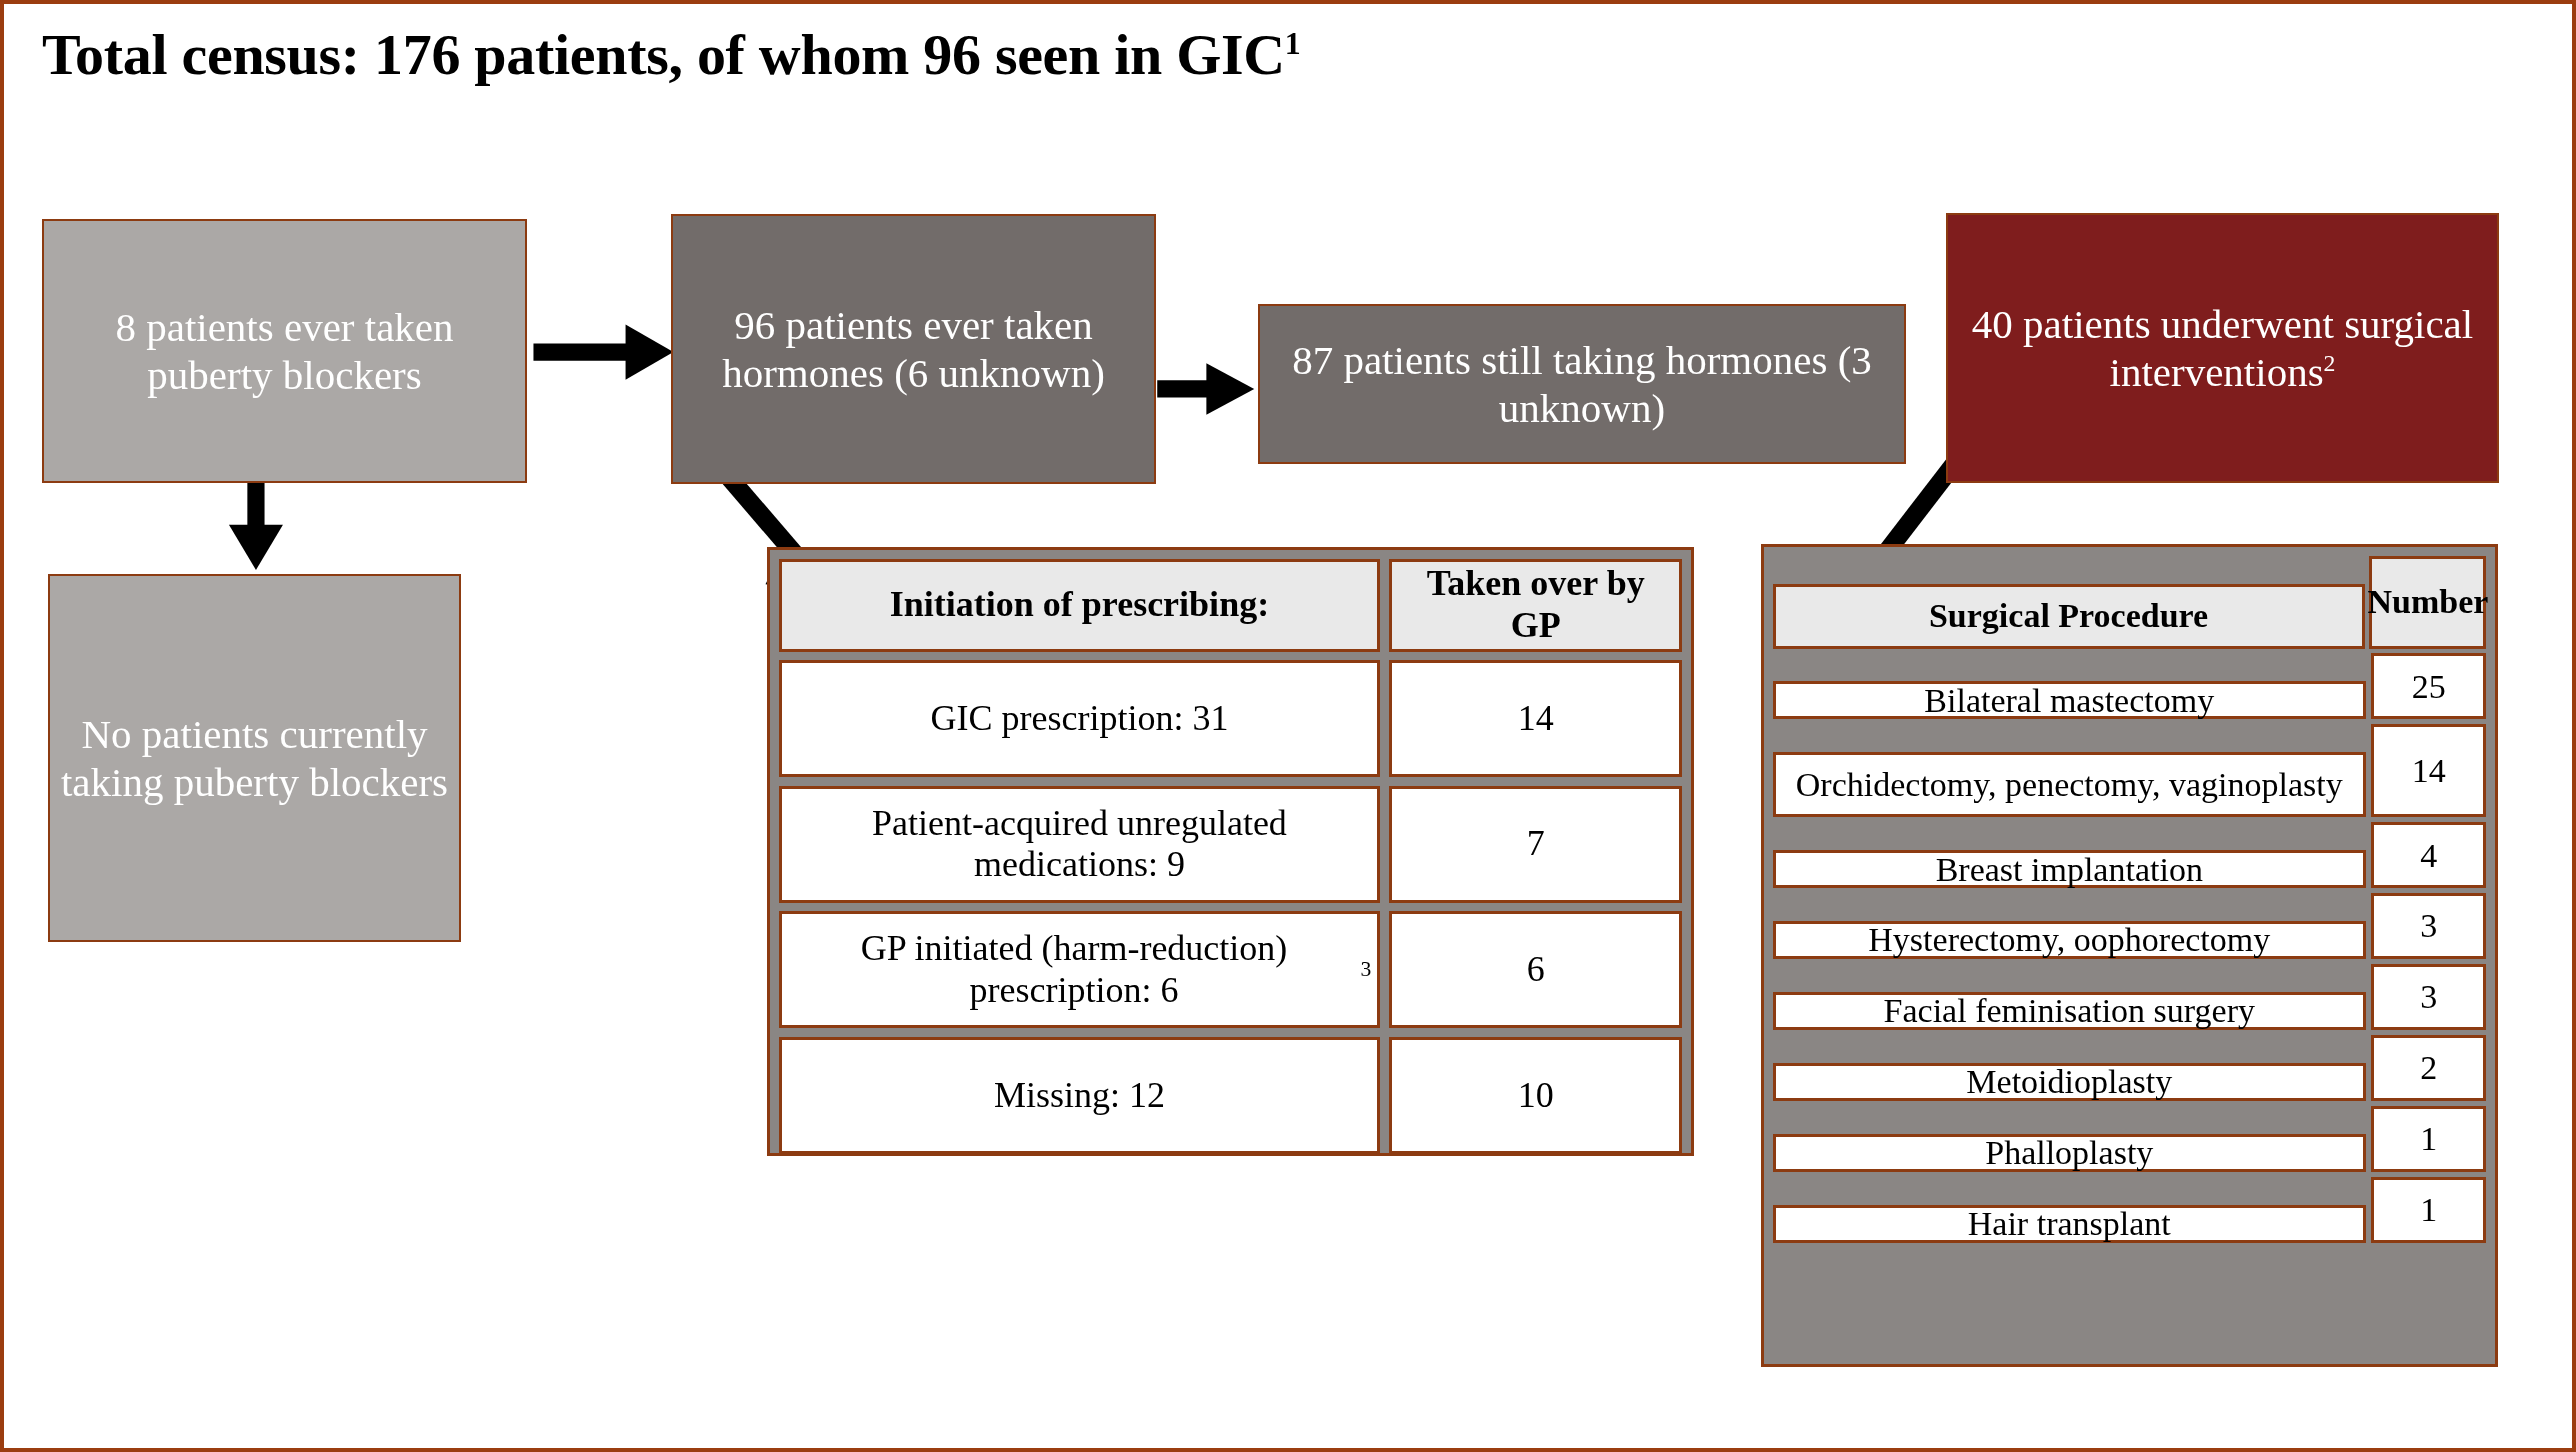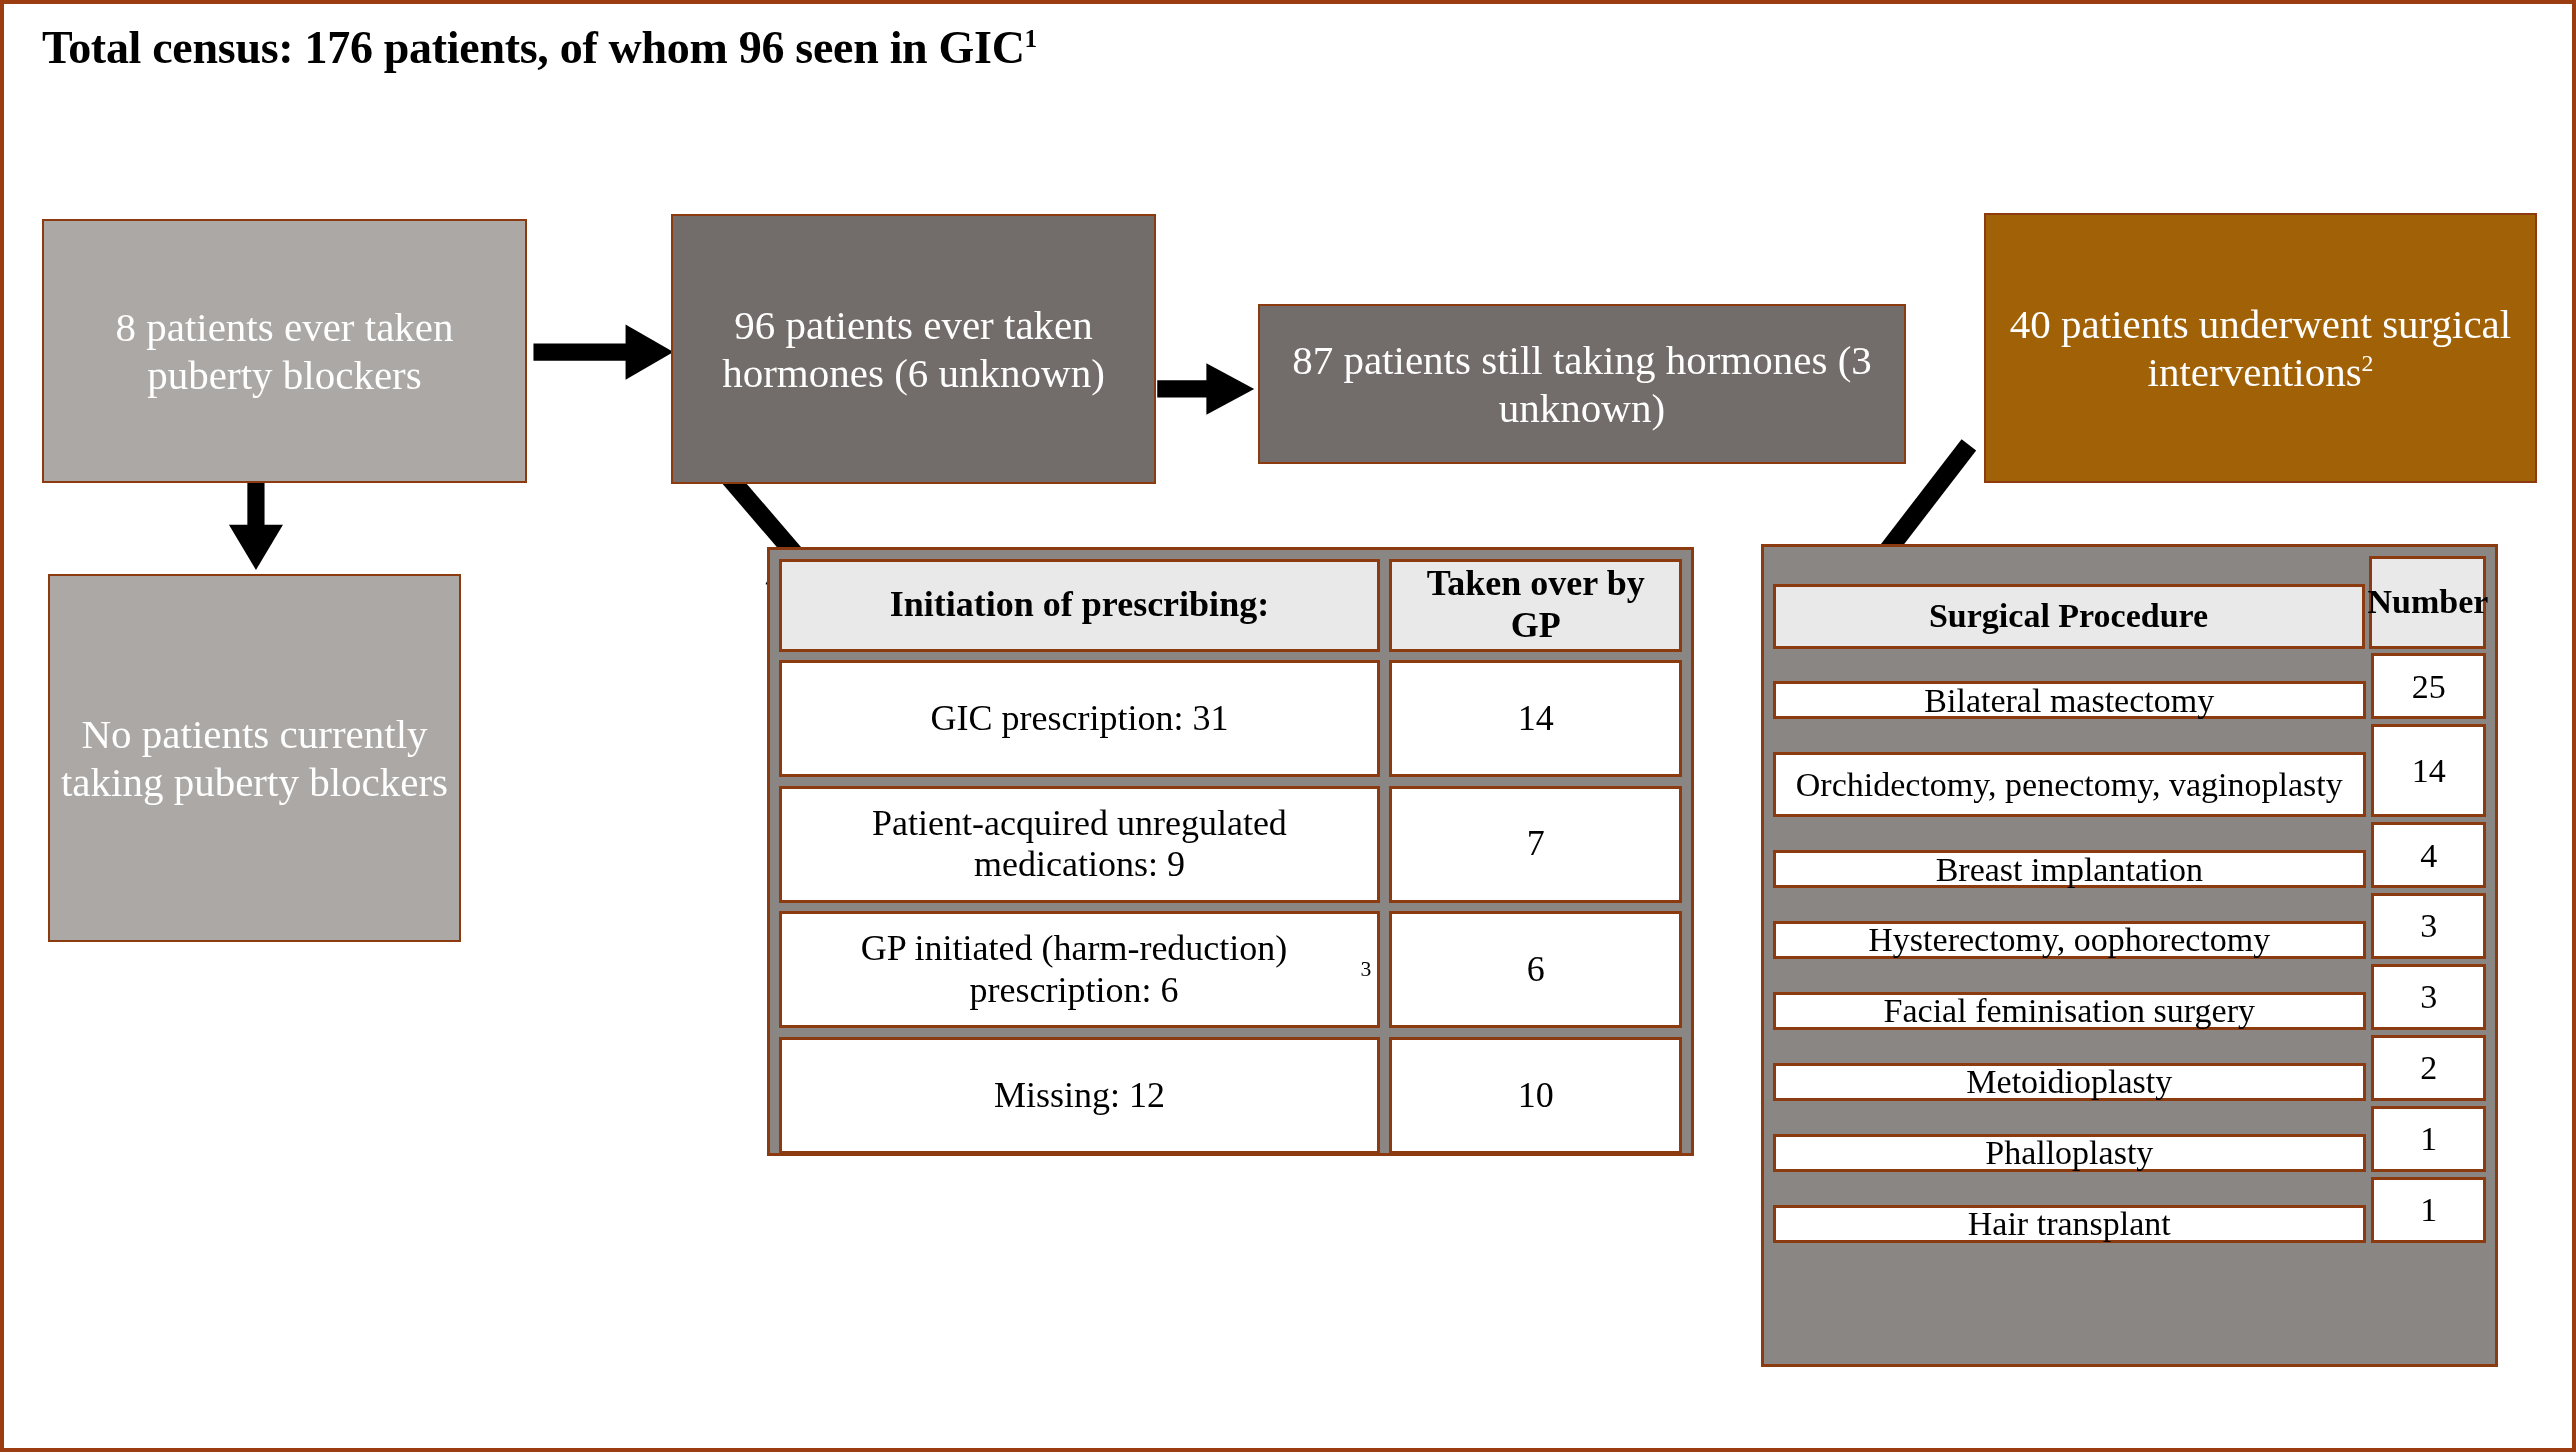--- a/index.html
+++ b/index.html
@@ -20,7 +20,7 @@
   .title{
     position:absolute;
     left:38px;top:17px;
-    font-size:46px;
+    font-size:58px;
     font-weight:bold;
     color:#000000;
     letter-spacing:-0.3px;

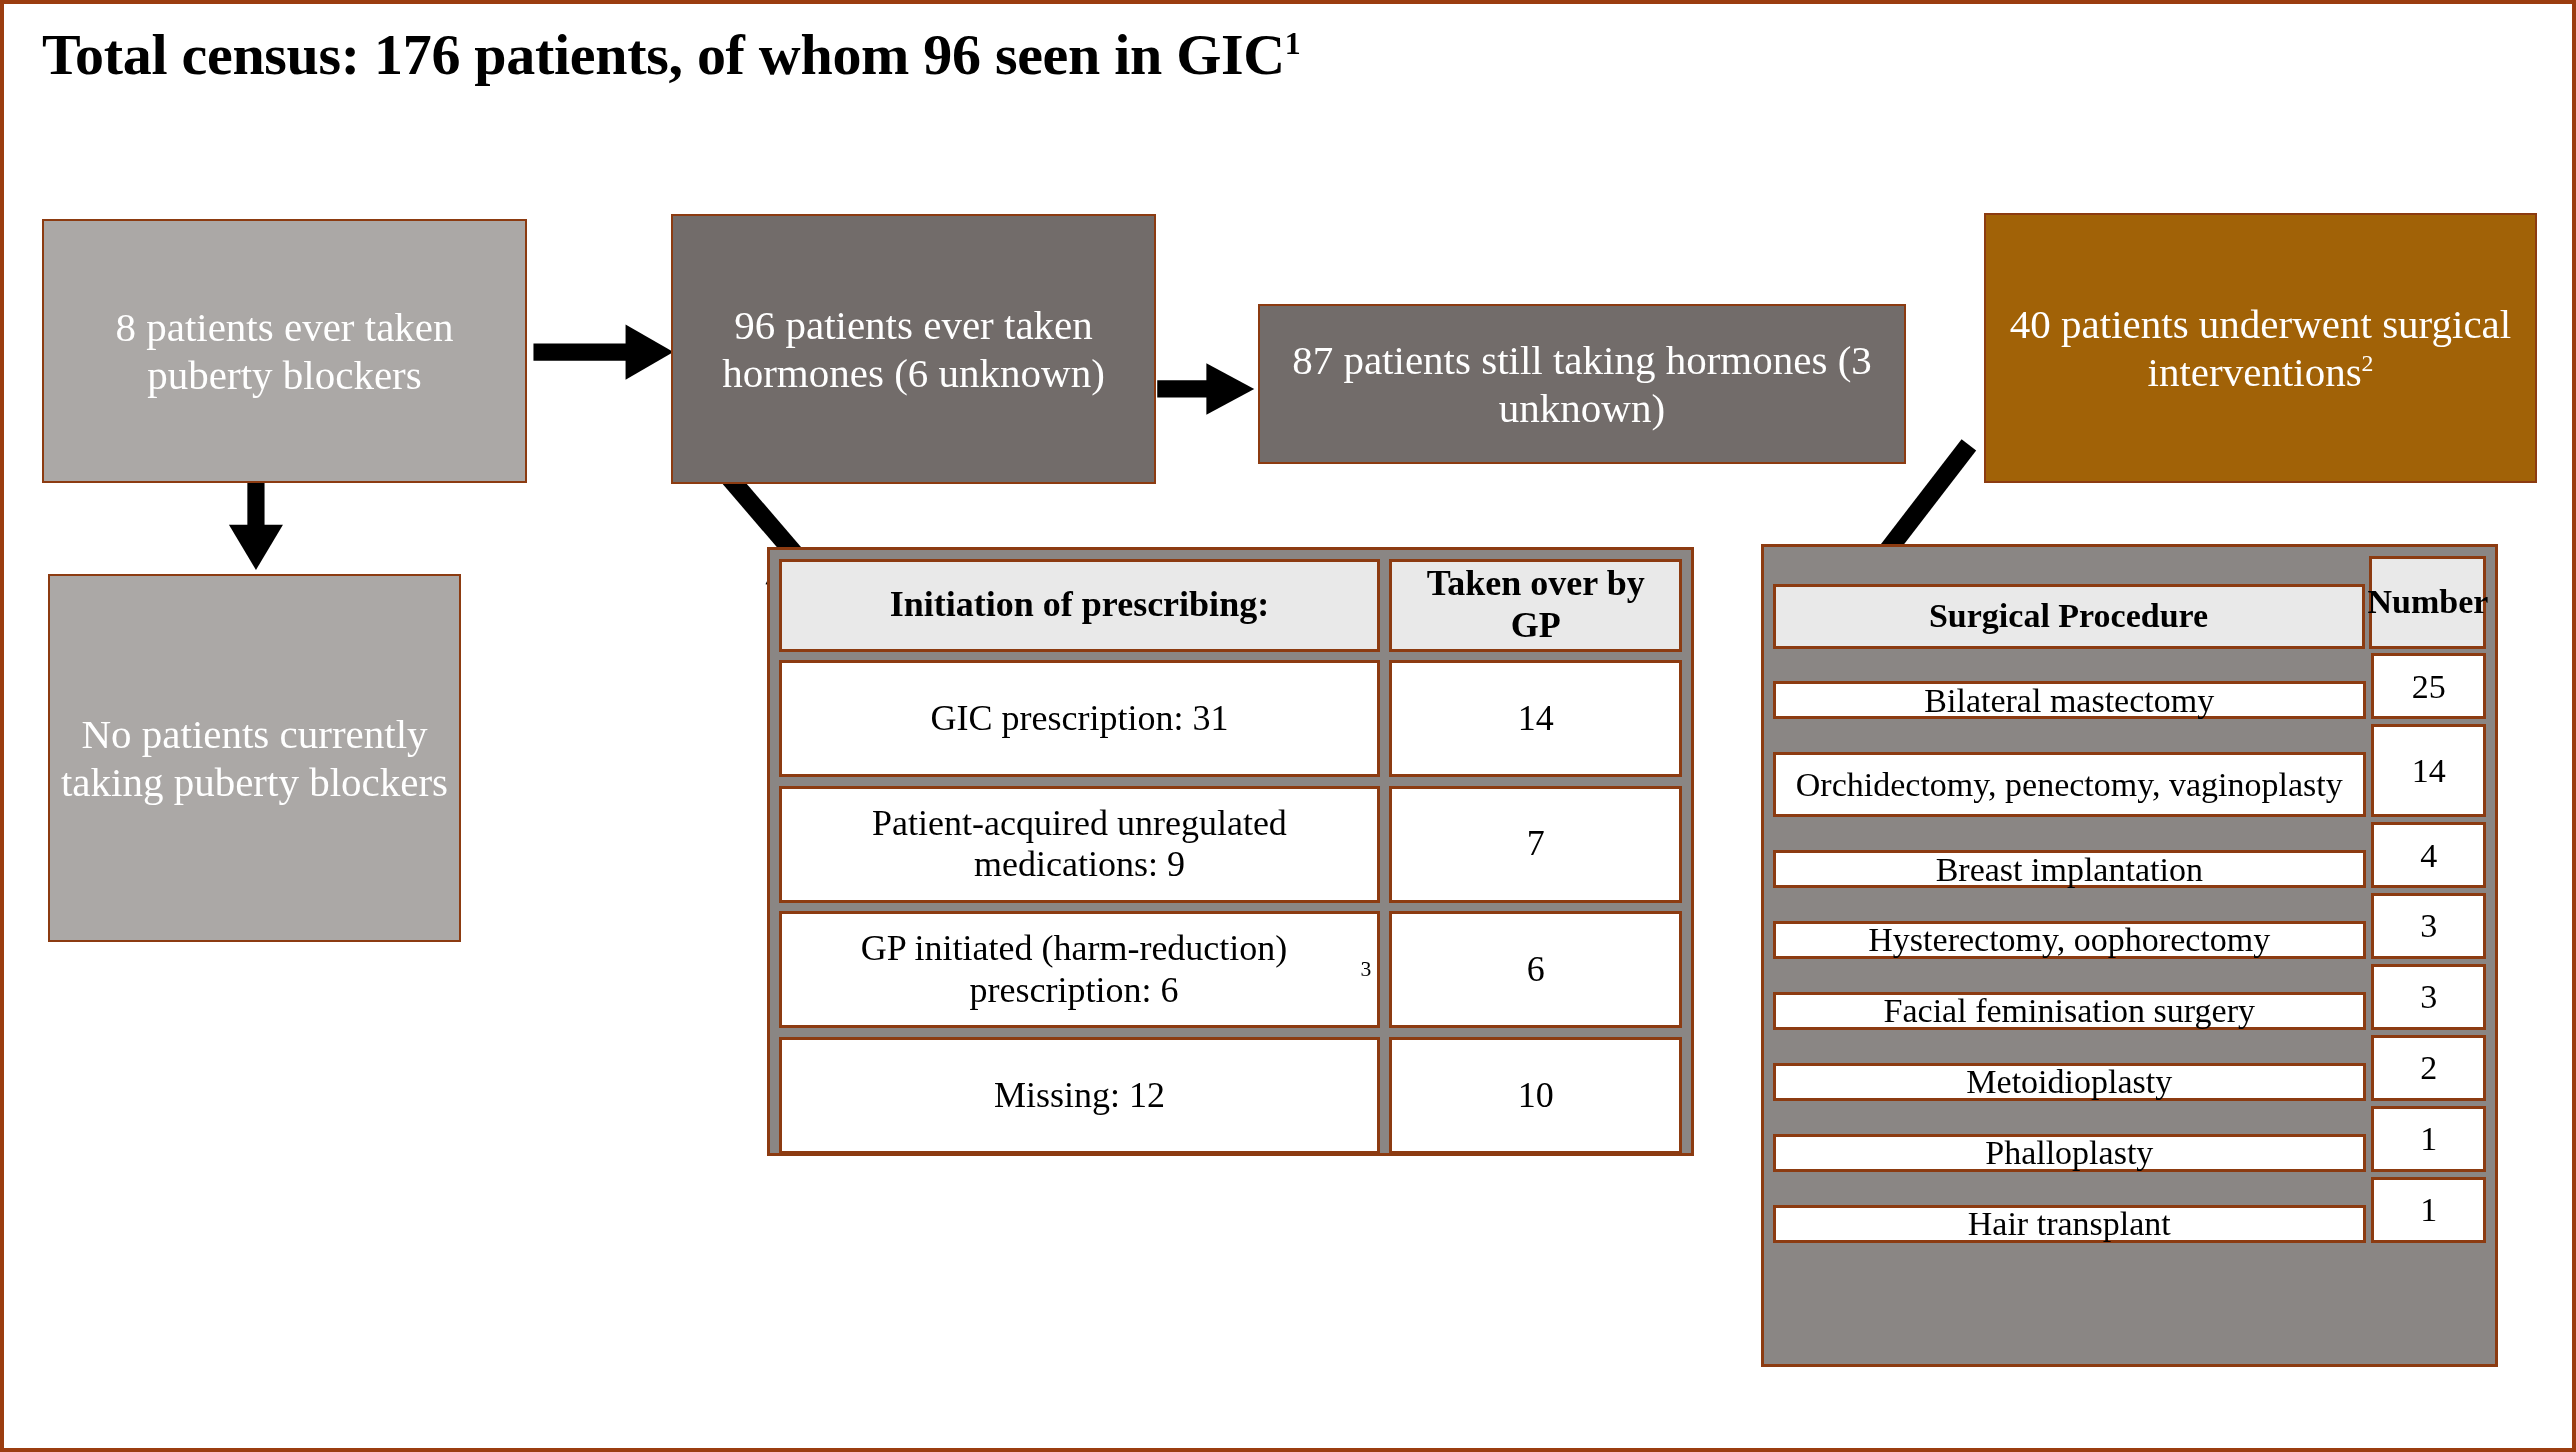--- a/index.html
+++ b/index.html
@@ -45,7 +45,7 @@
   .pbox sup{font-size:0.58em;vertical-align:super;}
   .bg-light{background:#aba8a6;}
   .bg-mid{background:#726c6a;}
-  .bg-dark{background:#a16207;margin-left:38px;}
+  .bg-dark{background:#7f1d1d;}
 
   #box-blockers   {left:38px;  top:215px;  width:485px;  height:264px;}
   #box-noblockers {left:44px;  top:570px;  width:413px;  height:368px;}

